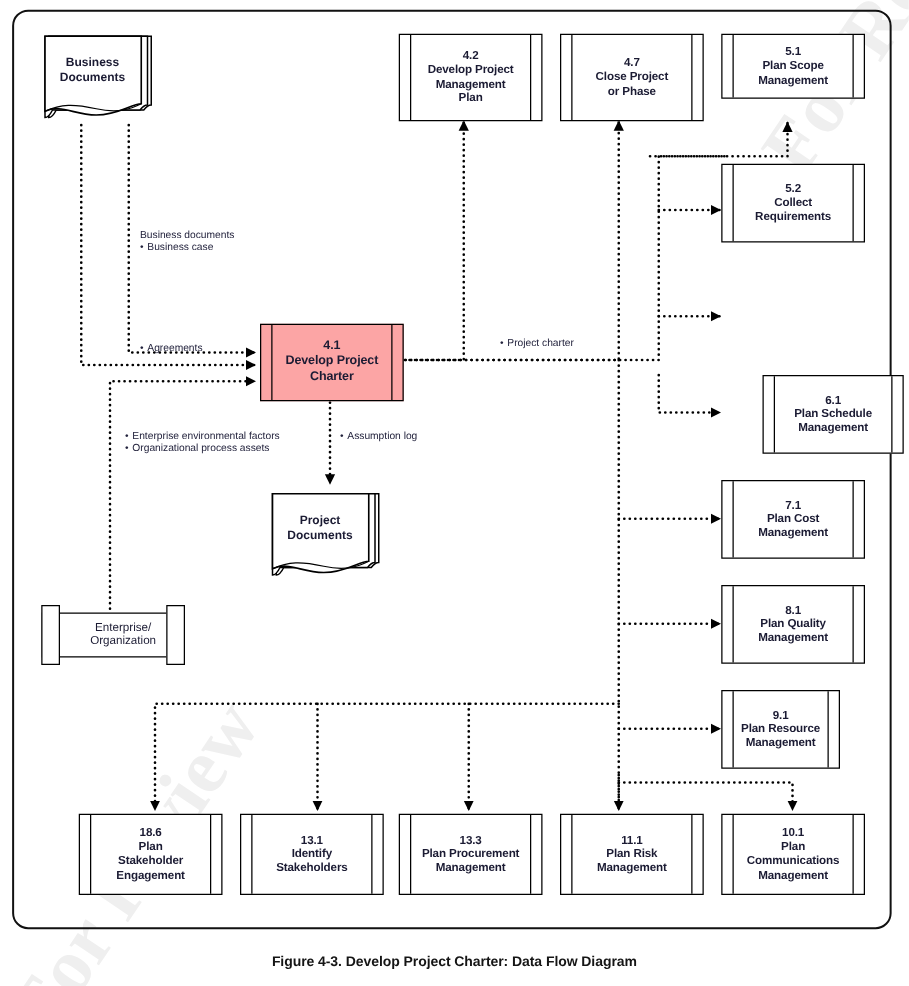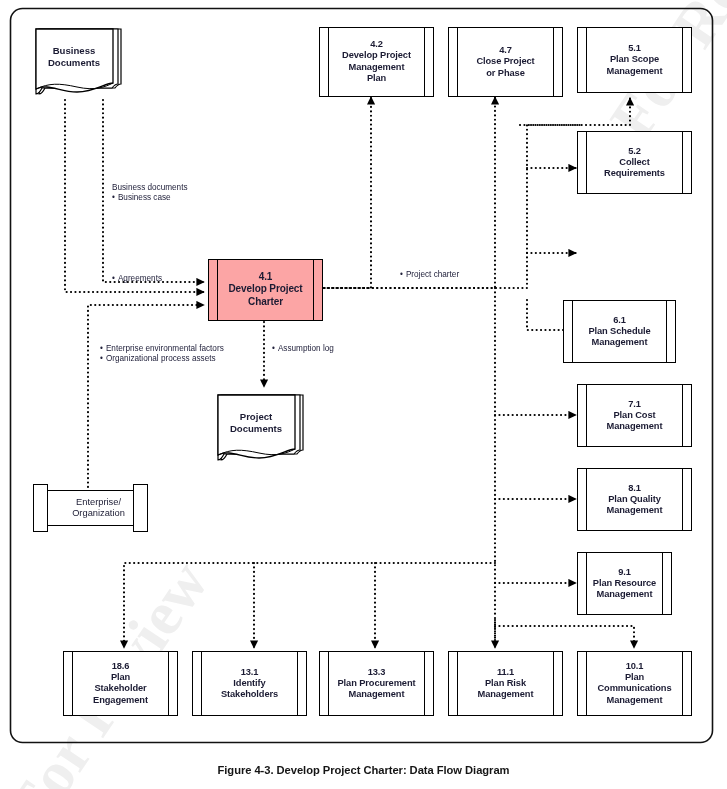--- a/index.html
+++ b/index.html
@@ -148,7 +148,7 @@
     <div class="txt"><span>4.7</span><br><span>Close Project<br>or Phase</span></div>
   </div>
 
-  <div class="proc" style="left:577px;top:27px;width:115px;height:66px;">
+  <div class="proc" style="left:577px;top:27px;width:115px;height:52px;">
     <div class="bar l"></div>
     <div class="bar r"></div>
     <div class="txt"><span>5.1</span><br><span>Plan Scope<br>Management</span></div>

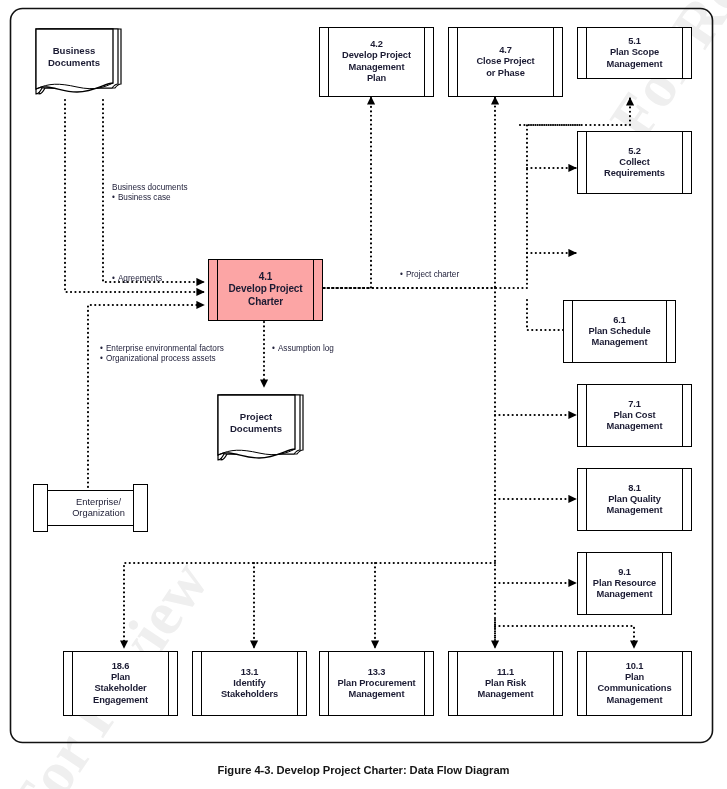--- a/index.html
+++ b/index.html
@@ -161,7 +161,7 @@
   </div>
 
 
-  <div class="proc" style="left:563px;top:300px;width:113px;height:63px;">
+  <div class="proc" style="left:610px;top:300px;width:113px;height:63px;">
     <div class="bar l"></div>
     <div class="bar r"></div>
     <div class="txt"><span>6.1</span><br><span>Plan Schedule<br>Management</span></div>

